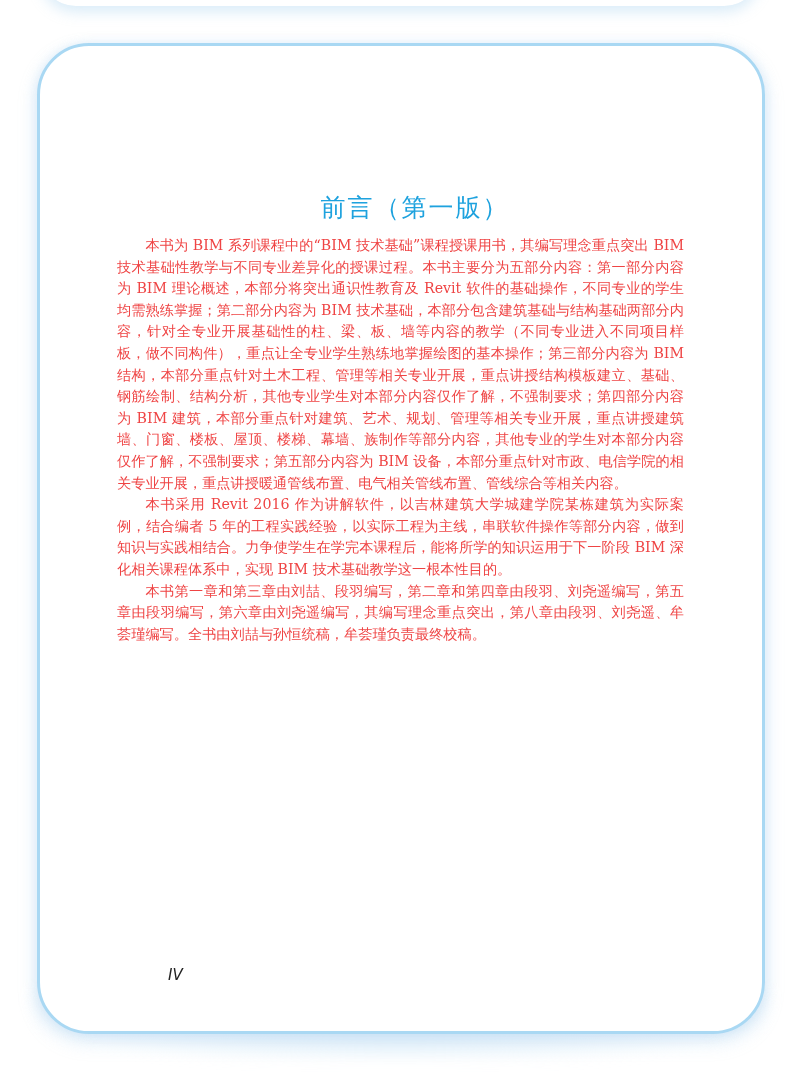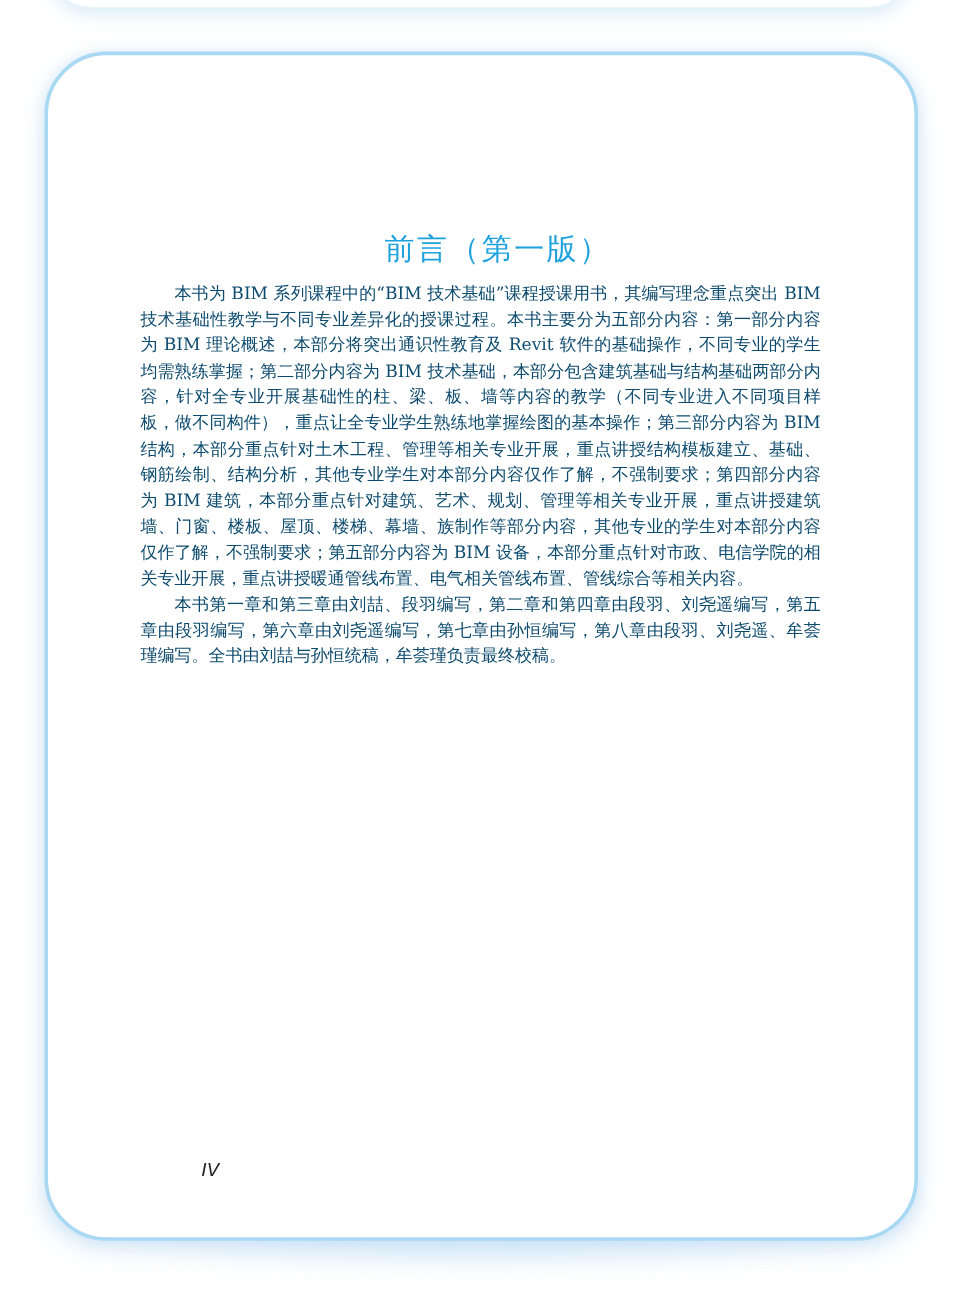--- a/index.html
+++ b/index.html
@@ -63,7 +63,7 @@
       width: 567px;
       font-size: 14.2px;
       line-height: 21.6px;
-      color: #0c4a6e;
+      color: #ef4444;
       text-align: justify;
       text-justify: inter-character;
     }

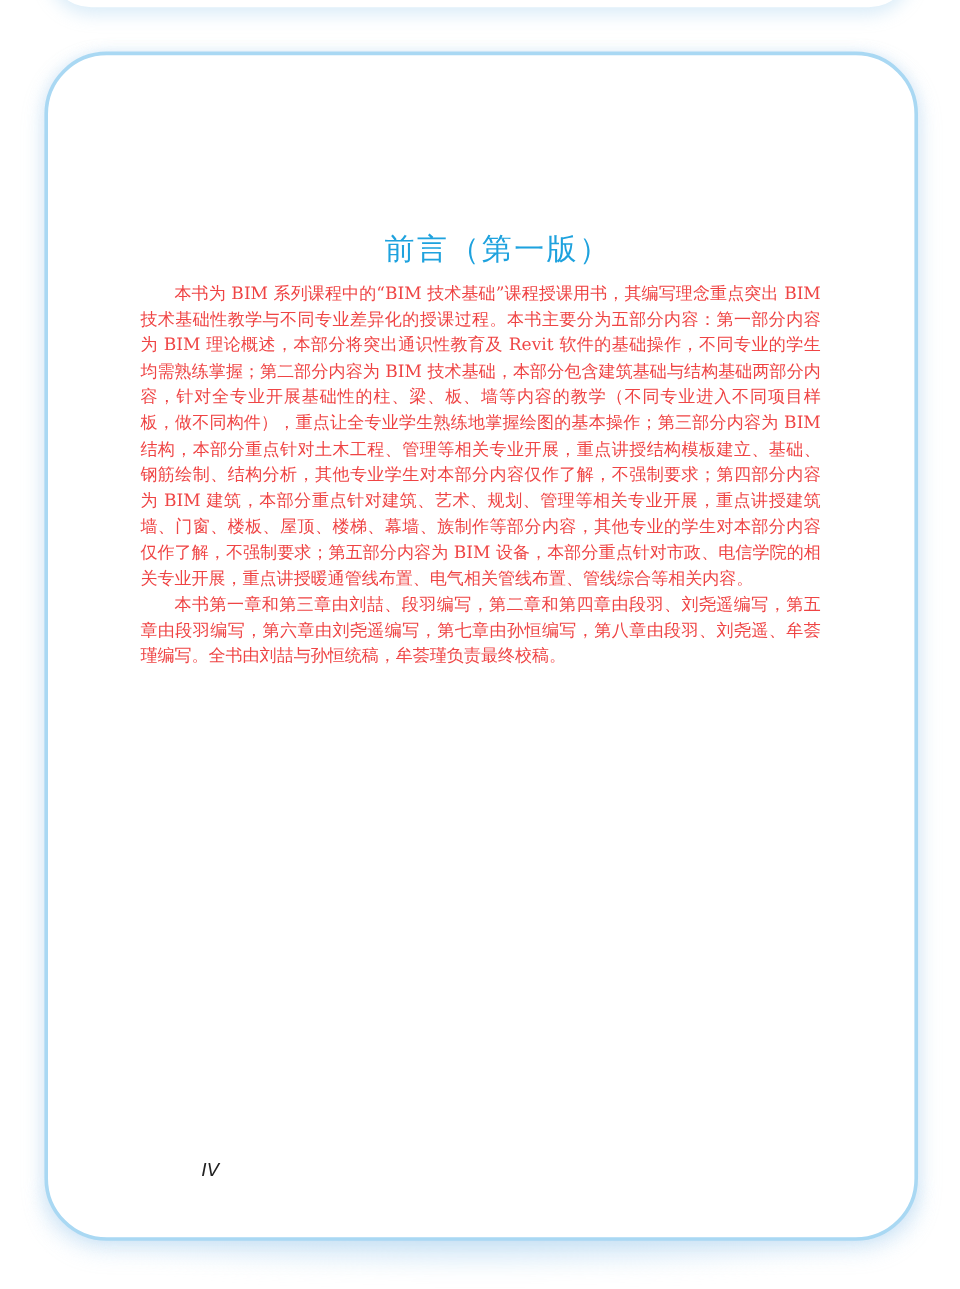--- a/index.html
+++ b/index.html
@@ -94,6 +94,7 @@
 
 <div class="body-text">
   <p>本书为 BIM 系列课程中的“BIM 技术基础”课程授课用书，其编写理念重点突出 BIM 技术基础性教学与不同专业差异化的授课过程。本书主要分为五部分内容：第一部分内容为 BIM 理论概述，本部分将突出通识性教育及 Revit 软件的基础操作，不同专业的学生均需熟练掌握；第二部分内容为 BIM 技术基础，本部分包含建筑基础与结构基础两部分内容，针对全专业开展基础性的柱、梁、板、墙等内容的教学（不同专业进入不同项目样板，做不同构件），重点让全专业学生熟练地掌握绘图的基本操作；第三部分内容为 BIM 结构，本部分重点针对土木工程、管理等相关专业开展，重点讲授结构模板建立、基础、钢筋绘制、结构分析，其他专业学生对本部分内容仅作了解，不强制要求；第四部分内容为 BIM 建筑，本部分重点针对建筑、艺术、规划、管理等相关专业开展，重点讲授建筑墙、门窗、楼板、屋顶、楼梯、幕墙、族制作等部分内容，其他专业的学生对本部分内容仅作了解，不强制要求；第五部分内容为 BIM 设备，本部分重点针对市政、电信学院的相关专业开展，重点讲授暖通管线布置、电气相关管线布置、管线综合等相关内容。</p>
+  <p>本书采用 Revit 2016 作为讲解软件，以吉林建筑大学城建学院某栋建筑为实际案例，结合编者 5 年的工程实践经验，以实际工程为主线，串联软件操作等部分内容，做到知识与实践相结合。力争使学生在学完本课程后，能将所学的知识运用于下一阶段 BIM 深化相关课程体系中，实现 BIM 技术基础教学这一根本性目的。</p>
   <p>本书第一章和第三章由刘喆、段羽编写，第二章和第四章由段羽、刘尧遥编写，第五章由段羽编写，第六章由刘尧遥编写，第七章由孙恒编写，第八章由段羽、刘尧遥、牟荟瑾编写。全书由刘喆与孙恒统稿，牟荟瑾负责最终校稿。</p>
 </div>
 

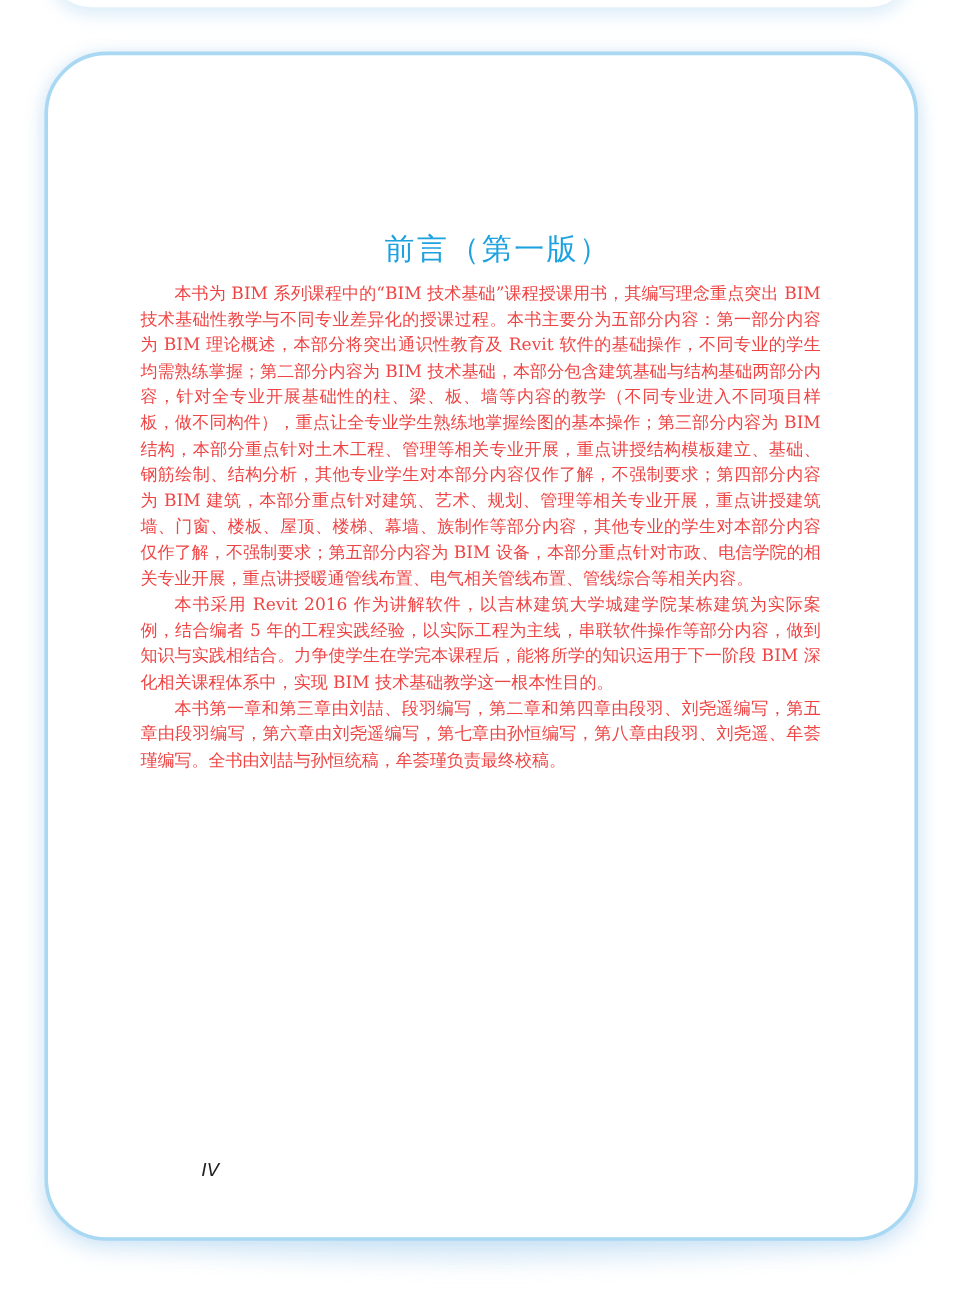--- a/index.html
+++ b/index.html
@@ -95,7 +95,7 @@
 <div class="body-text">
   <p>本书为 BIM 系列课程中的“BIM 技术基础”课程授课用书，其编写理念重点突出 BIM 技术基础性教学与不同专业差异化的授课过程。本书主要分为五部分内容：第一部分内容为 BIM 理论概述，本部分将突出通识性教育及 Revit 软件的基础操作，不同专业的学生均需熟练掌握；第二部分内容为 BIM 技术基础，本部分包含建筑基础与结构基础两部分内容，针对全专业开展基础性的柱、梁、板、墙等内容的教学（不同专业进入不同项目样板，做不同构件），重点让全专业学生熟练地掌握绘图的基本操作；第三部分内容为 BIM 结构，本部分重点针对土木工程、管理等相关专业开展，重点讲授结构模板建立、基础、钢筋绘制、结构分析，其他专业学生对本部分内容仅作了解，不强制要求；第四部分内容为 BIM 建筑，本部分重点针对建筑、艺术、规划、管理等相关专业开展，重点讲授建筑墙、门窗、楼板、屋顶、楼梯、幕墙、族制作等部分内容，其他专业的学生对本部分内容仅作了解，不强制要求；第五部分内容为 BIM 设备，本部分重点针对市政、电信学院的相关专业开展，重点讲授暖通管线布置、电气相关管线布置、管线综合等相关内容。</p>
   <p>本书采用 Revit 2016 作为讲解软件，以吉林建筑大学城建学院某栋建筑为实际案例，结合编者 5 年的工程实践经验，以实际工程为主线，串联软件操作等部分内容，做到知识与实践相结合。力争使学生在学完本课程后，能将所学的知识运用于下一阶段 BIM 深化相关课程体系中，实现 BIM 技术基础教学这一根本性目的。</p>
-  <p>本书第一章和第三章由刘喆、段羽编写，第二章和第四章由段羽、刘尧遥编写，第五章由段羽编写，第六章由刘尧遥编写，第七章由孙恒编写，第八章由段羽、刘尧遥、牟荟瑾编写。全书由刘喆与孙恒统稿，牟荟瑾负责最终校稿。</p>
+  <p>本书第一章和第三章由刘喆、段羽编写，第二章和第四章由段羽、刘尧遥编写，第五章由段羽编写，第六章由刘尧遥编写，其编写理念重点突出，第八章由段羽、刘尧遥、牟荟瑾编写。全书由刘喆与孙恒统稿，牟荟瑾负责最终校稿。</p>
 </div>
 
 <div class="page-number">IV</div>

